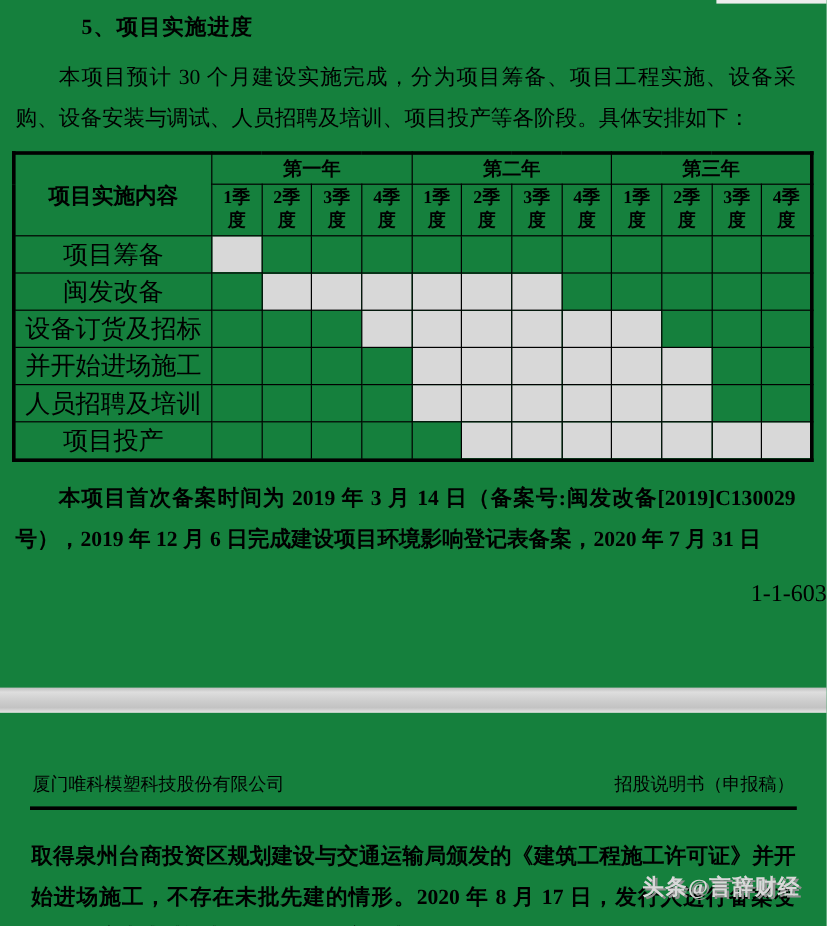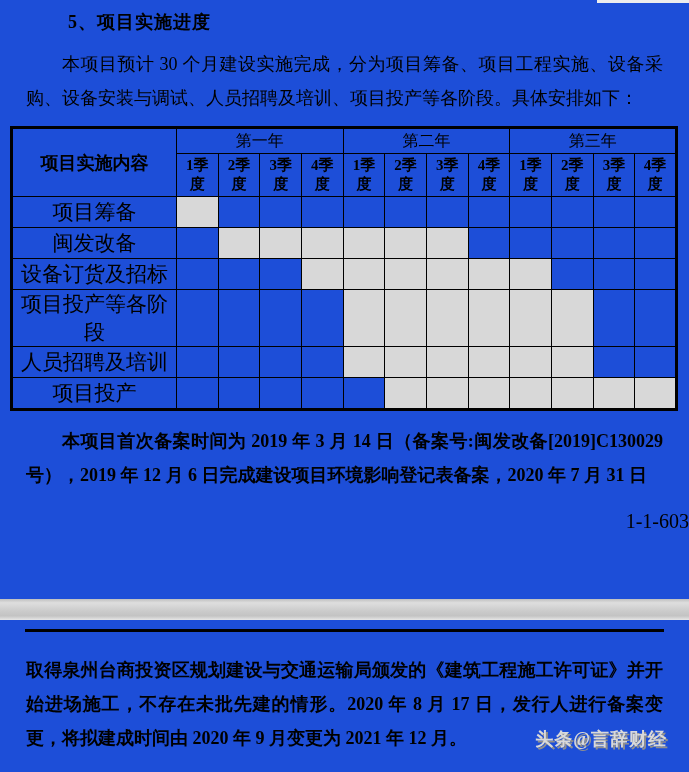--- a/index.html
+++ b/index.html
@@ -3,7 +3,7 @@
 <meta charset="utf-8">
 <style>
   html,body{margin:0;padding:0;background:#ffffff;}
-  #page{position:relative;width:689px;height:772px;background:#1d4ed8;overflow:hidden;
+  #page{position:relative;width:689px;height:772px;background:#15803d;overflow:hidden;
         font-family:"Liberation Serif","DejaVu Serif",serif;color:#000;}
   .edge-artifact{position:absolute;top:0;right:0;width:92px;height:3px;background:#ededed;}
 

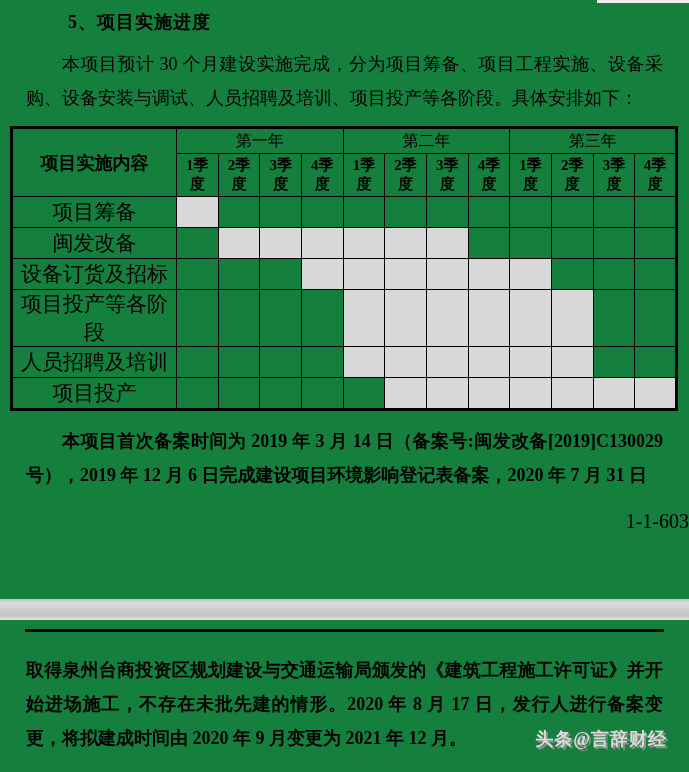--- a/index.html
+++ b/index.html
@@ -11,7 +11,7 @@
 
   .para{margin:13px 26px 0 26px;font-size:18px;line-height:34px;text-align:justify;
         text-justify:inter-ideograph;}
-  .indent{text-indent:2em;}
+  .indent{text-indent:2em;margin-left:13px;}
   .bold{font-weight:bold;}
 
   table.gantt{border-collapse:collapse;margin:11px 0 0 10px;table-layout:fixed;

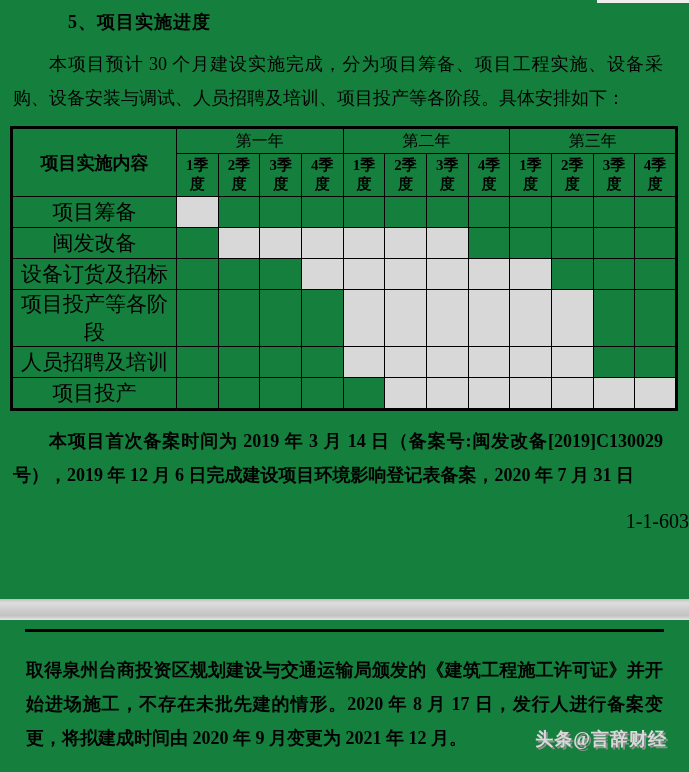--- a/index.html
+++ b/index.html
@@ -19,7 +19,7 @@
   table.gantt td{border:1px solid #000;padding:0;text-align:center;vertical-align:middle;
         overflow:hidden;}
   td.corner{width:163px;font-size:18px;font-weight:bold;}
-  td.year{height:24px;font-size:16px;font-weight:normal;margin-left:16px;}
+  td.year{height:24px;font-size:16px;font-weight:bold;margin-left:16px;}
   td.quarter{height:42px;font-size:15px;font-weight:bold;line-height:19px;border-bottom:2px solid #000;}
   td.quarter .qw{display:inline-block;max-width:34px;word-break:break-all;text-align:center;}
   td.rlabel{font-size:21px;height:30px;}

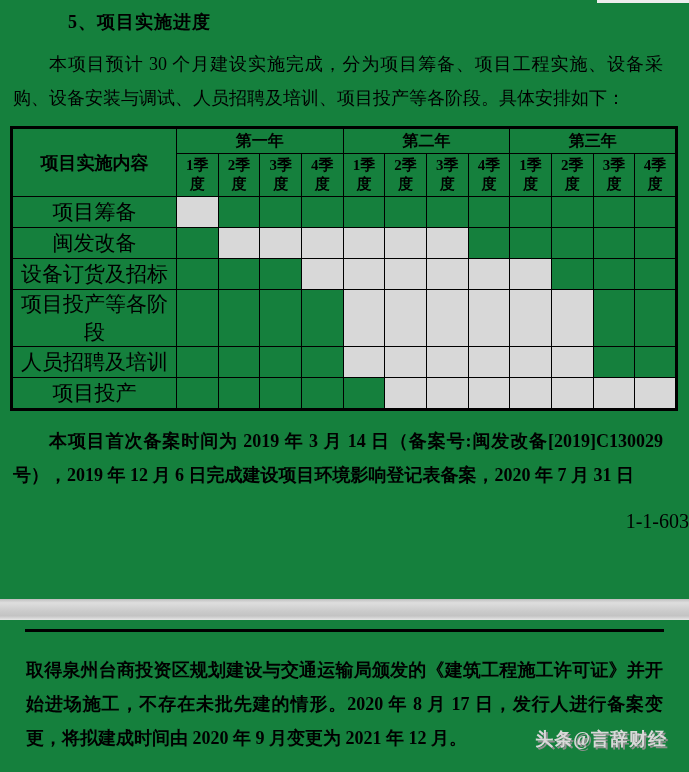--- a/index.html
+++ b/index.html
@@ -117,7 +117,7 @@
           <td class="gcell"></td>
         </tr>
         <tr>
-          <td class="rlabel">项目投产等各阶段</td>
+          <td class="rlabel">并开始进场施工</td>
           <td class="gcell"></td>
           <td class="gcell"></td>
           <td class="gcell"></td>

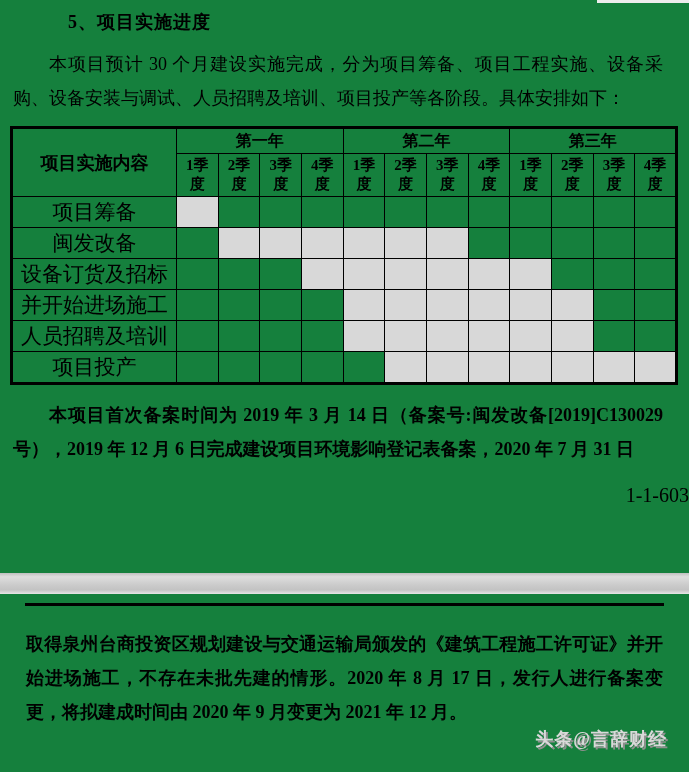--- a/index.html
+++ b/index.html
@@ -170,6 +170,10 @@
 
   <div class="page-divider"></div>
 
+  <div class="p2-header">
+    <span>厦门唯科模塑科技股份有限公司</span>
+    <span>招股说明书（申报稿）</span>
+  </div>
   <div class="p2-rule"></div>
 
   <div class="para bold para3">取得泉州台商投资区规划建设与交通运输局颁发的《建筑工程施工许可证》并开始进场施工，不存在未批先建的情形。2020 年 8 月 17 日，发行人进行备案变更，将拟建成时间由 2020 年 9 月变更为 2021 年 12 月。</div>

